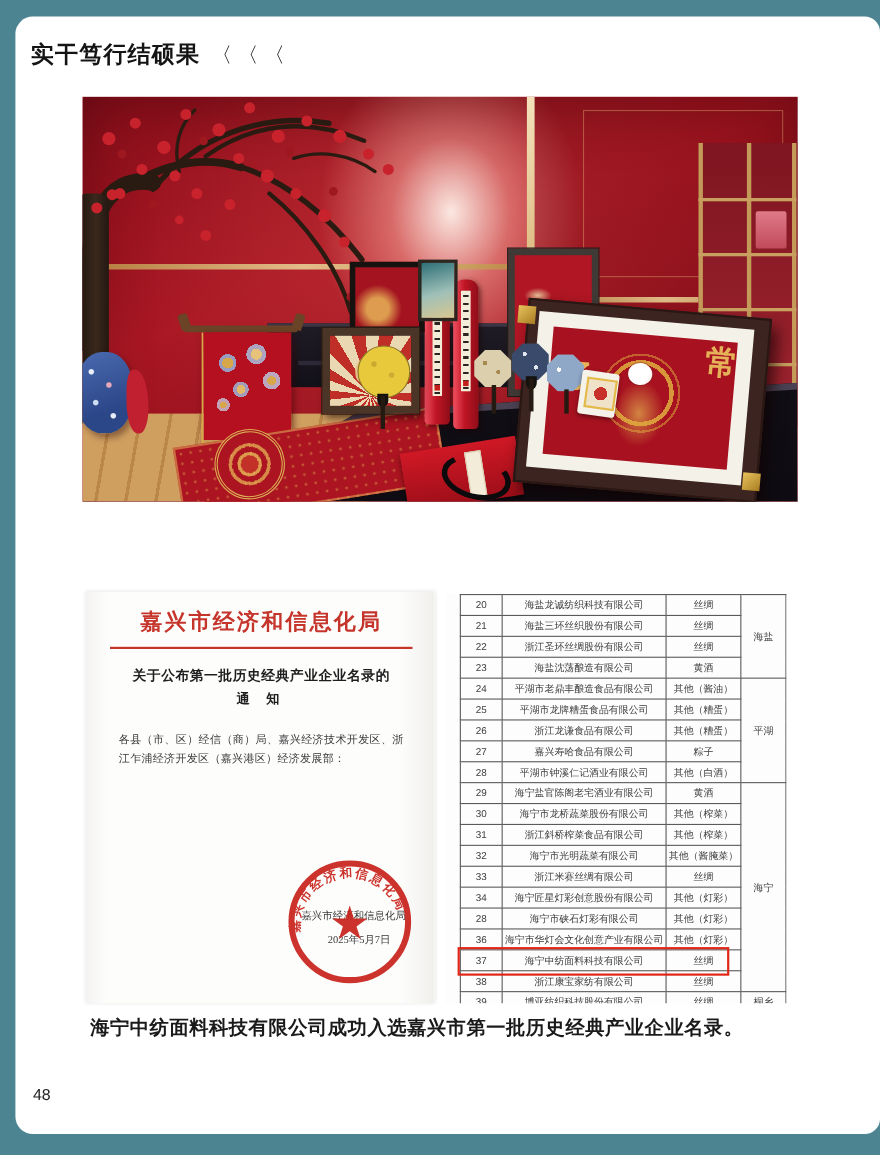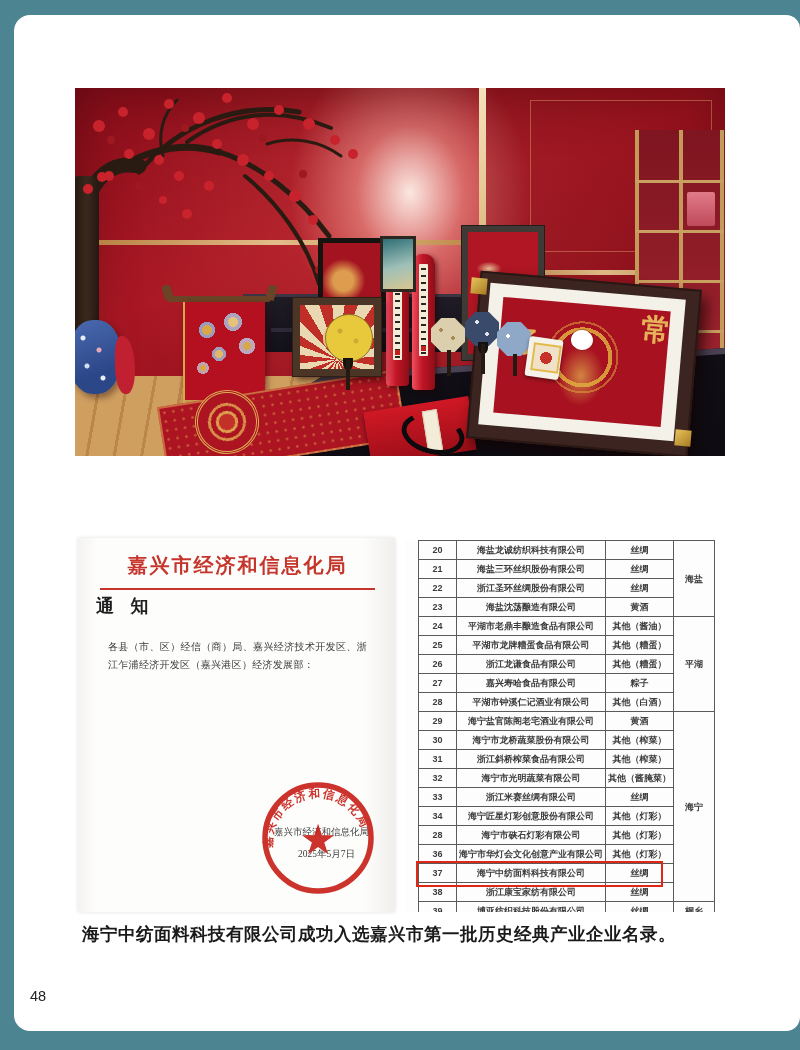--- a/index.html
+++ b/index.html
@@ -229,6 +229,9 @@
 
 <div class="card">
 
+  <div class="page-title">
+    <span>实干笃行结硕果</span><span class="chev">〈〈〈</span>
+  </div>
 
   <div class="photo">
     <div class="wall-right-shade"></div>

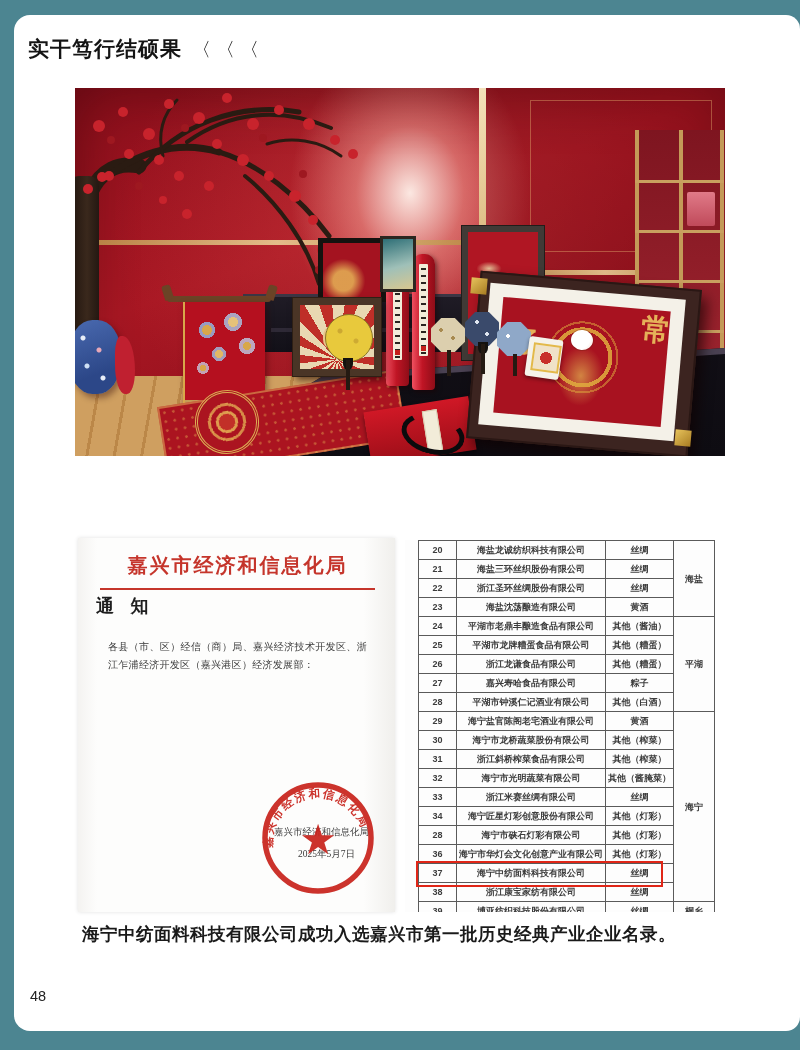--- a/index.html
+++ b/index.html
@@ -212,7 +212,7 @@
   .letter-date{position:absolute;right:40px;top:310px;font-size:9.5px;color:#3a3a3a;text-align:right;}
   .seal{position:absolute;left:178px;top:238px;width:124px;height:124px;opacity:.92;}
   
-  .table-wrap{position:absolute;left:391px;top:525px;width:310px;height:372px;overflow:hidden;background:#fdfdfd;font-weight:bold;}
+  .table-wrap{position:absolute;left:391px;top:525px;width:310px;height:372px;overflow:hidden;background:#fdfdfd;}
   .doc-table{border-collapse:collapse;margin-left:13px;color:#3c3c3c;}
   .doc-table td{border:1px solid #5a5a5a;text-align:center;height:18px;line-height:18px;padding:0 2px;
     font-size:9px;white-space:nowrap;overflow:hidden;}

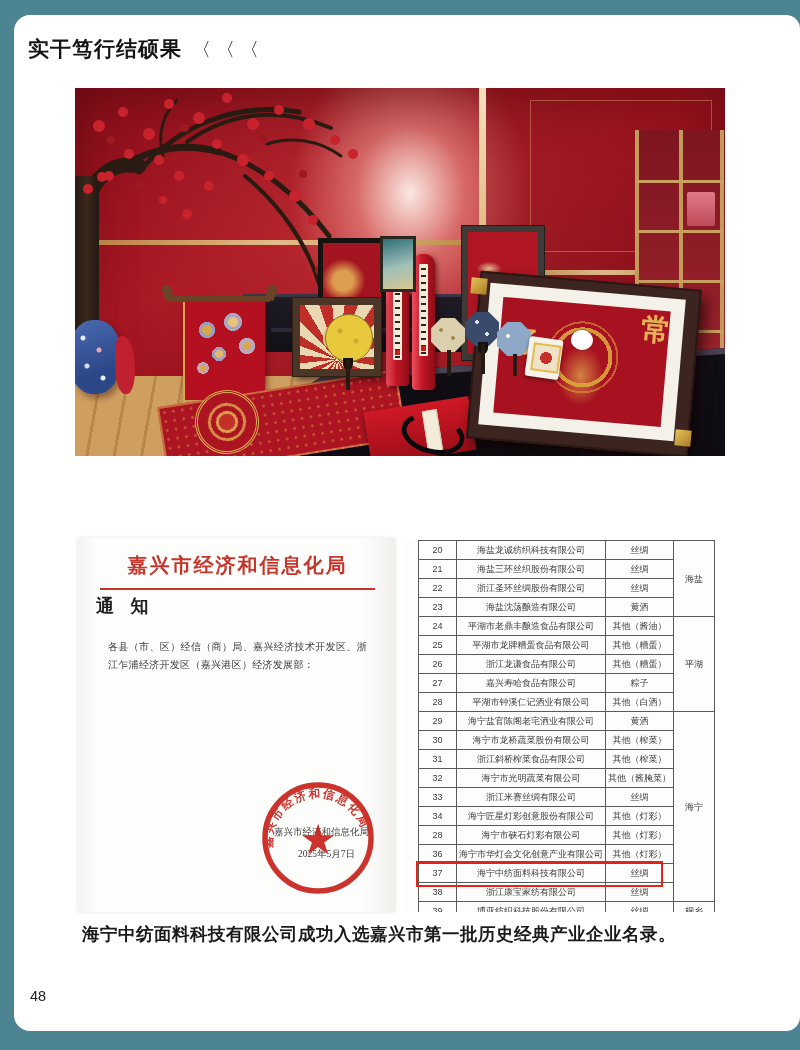--- a/index.html
+++ b/index.html
@@ -365,6 +365,7 @@
     <div class="letter-inner">
       <div class="letter-agency">嘉兴市经济和信息化局</div>
       <div class="letter-rule"></div>
+      <div class="letter-h1">关于公布第一批历史经典产业企业名录的</div>
       <div class="letter-h2">通 知</div>
       <p class="letter-p lp-salutation">各县（市、区）经信（商）局、嘉兴经济技术开发区、浙江乍浦经济开发区（嘉兴港区）经济发展部：</p>
       <div class="letter-sign">嘉兴市经济和信息化局</div>

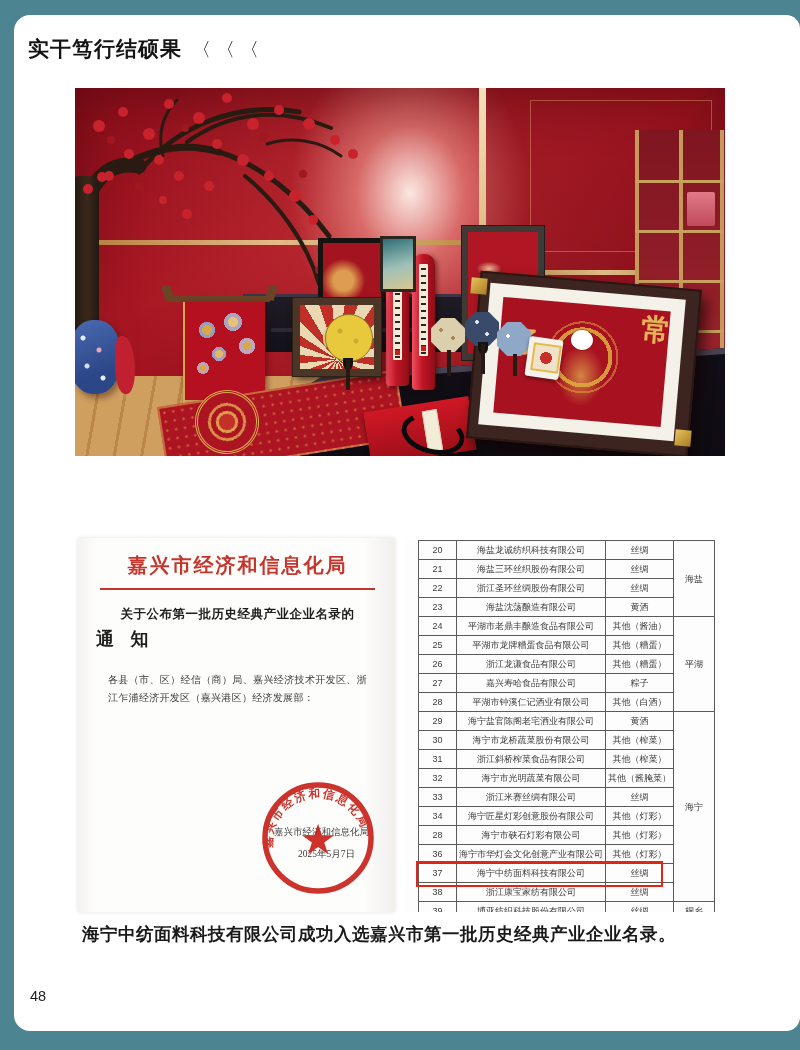--- a/index.html
+++ b/index.html
@@ -203,7 +203,7 @@
   .letter-agency{text-align:center;font-size:20px;font-weight:700;color:#c5352b;letter-spacing:2px;}
   .letter-rule{margin:9px 4px 0 4px;height:2px;background:#c5352b;}
   .letter-h1{margin-top:16px;text-align:center;font-size:12.5px;font-weight:700;color:#1e1e1e;letter-spacing:.5px;}
-  .letter-h2{margin-top:4px;font-size:18px;font-weight:700;color:#1e1e1e;letter-spacing:6px;}
+  .letter-h2{margin-top:4px;text-align:center;font-size:12px;font-weight:700;color:#1e1e1e;letter-spacing:6px;}
   .letter-p{margin:12px;font-size:10px;line-height:17.5px;color:#3a3a3a;text-align:justify;letter-spacing:.3px;}
   .lp-salutation{margin-top:20px;}
   .lp-body{text-indent:2em;}

